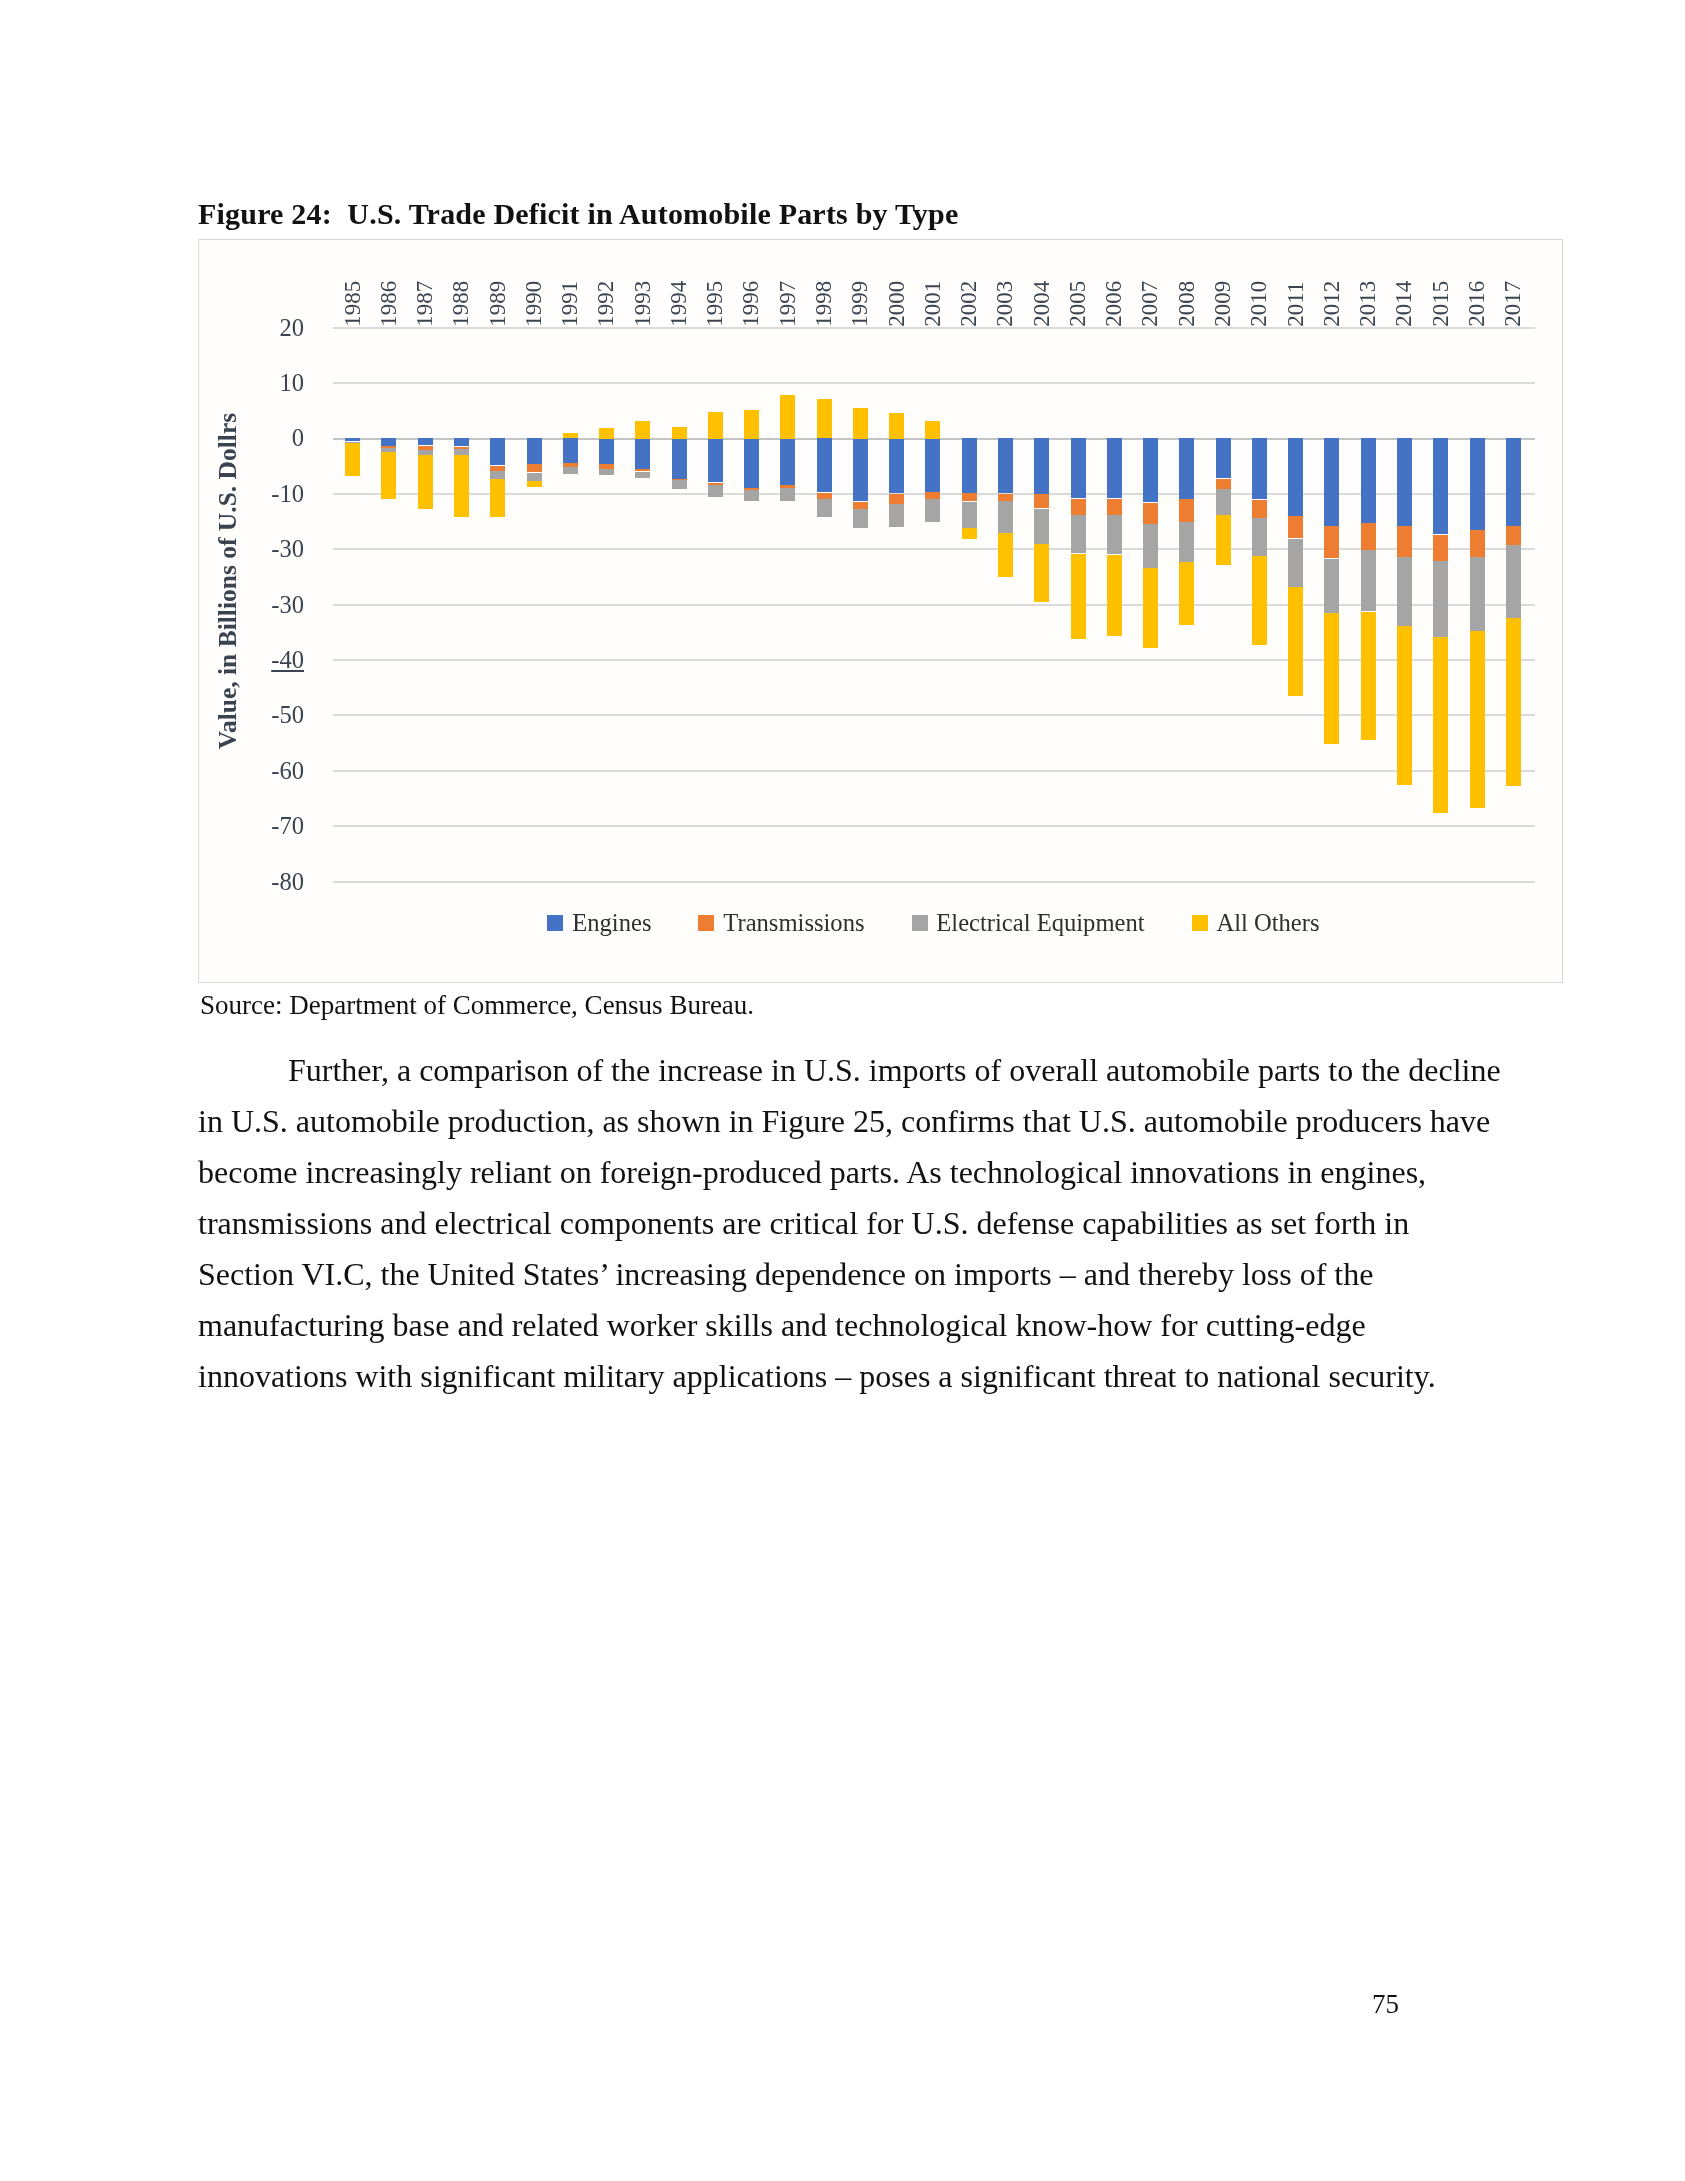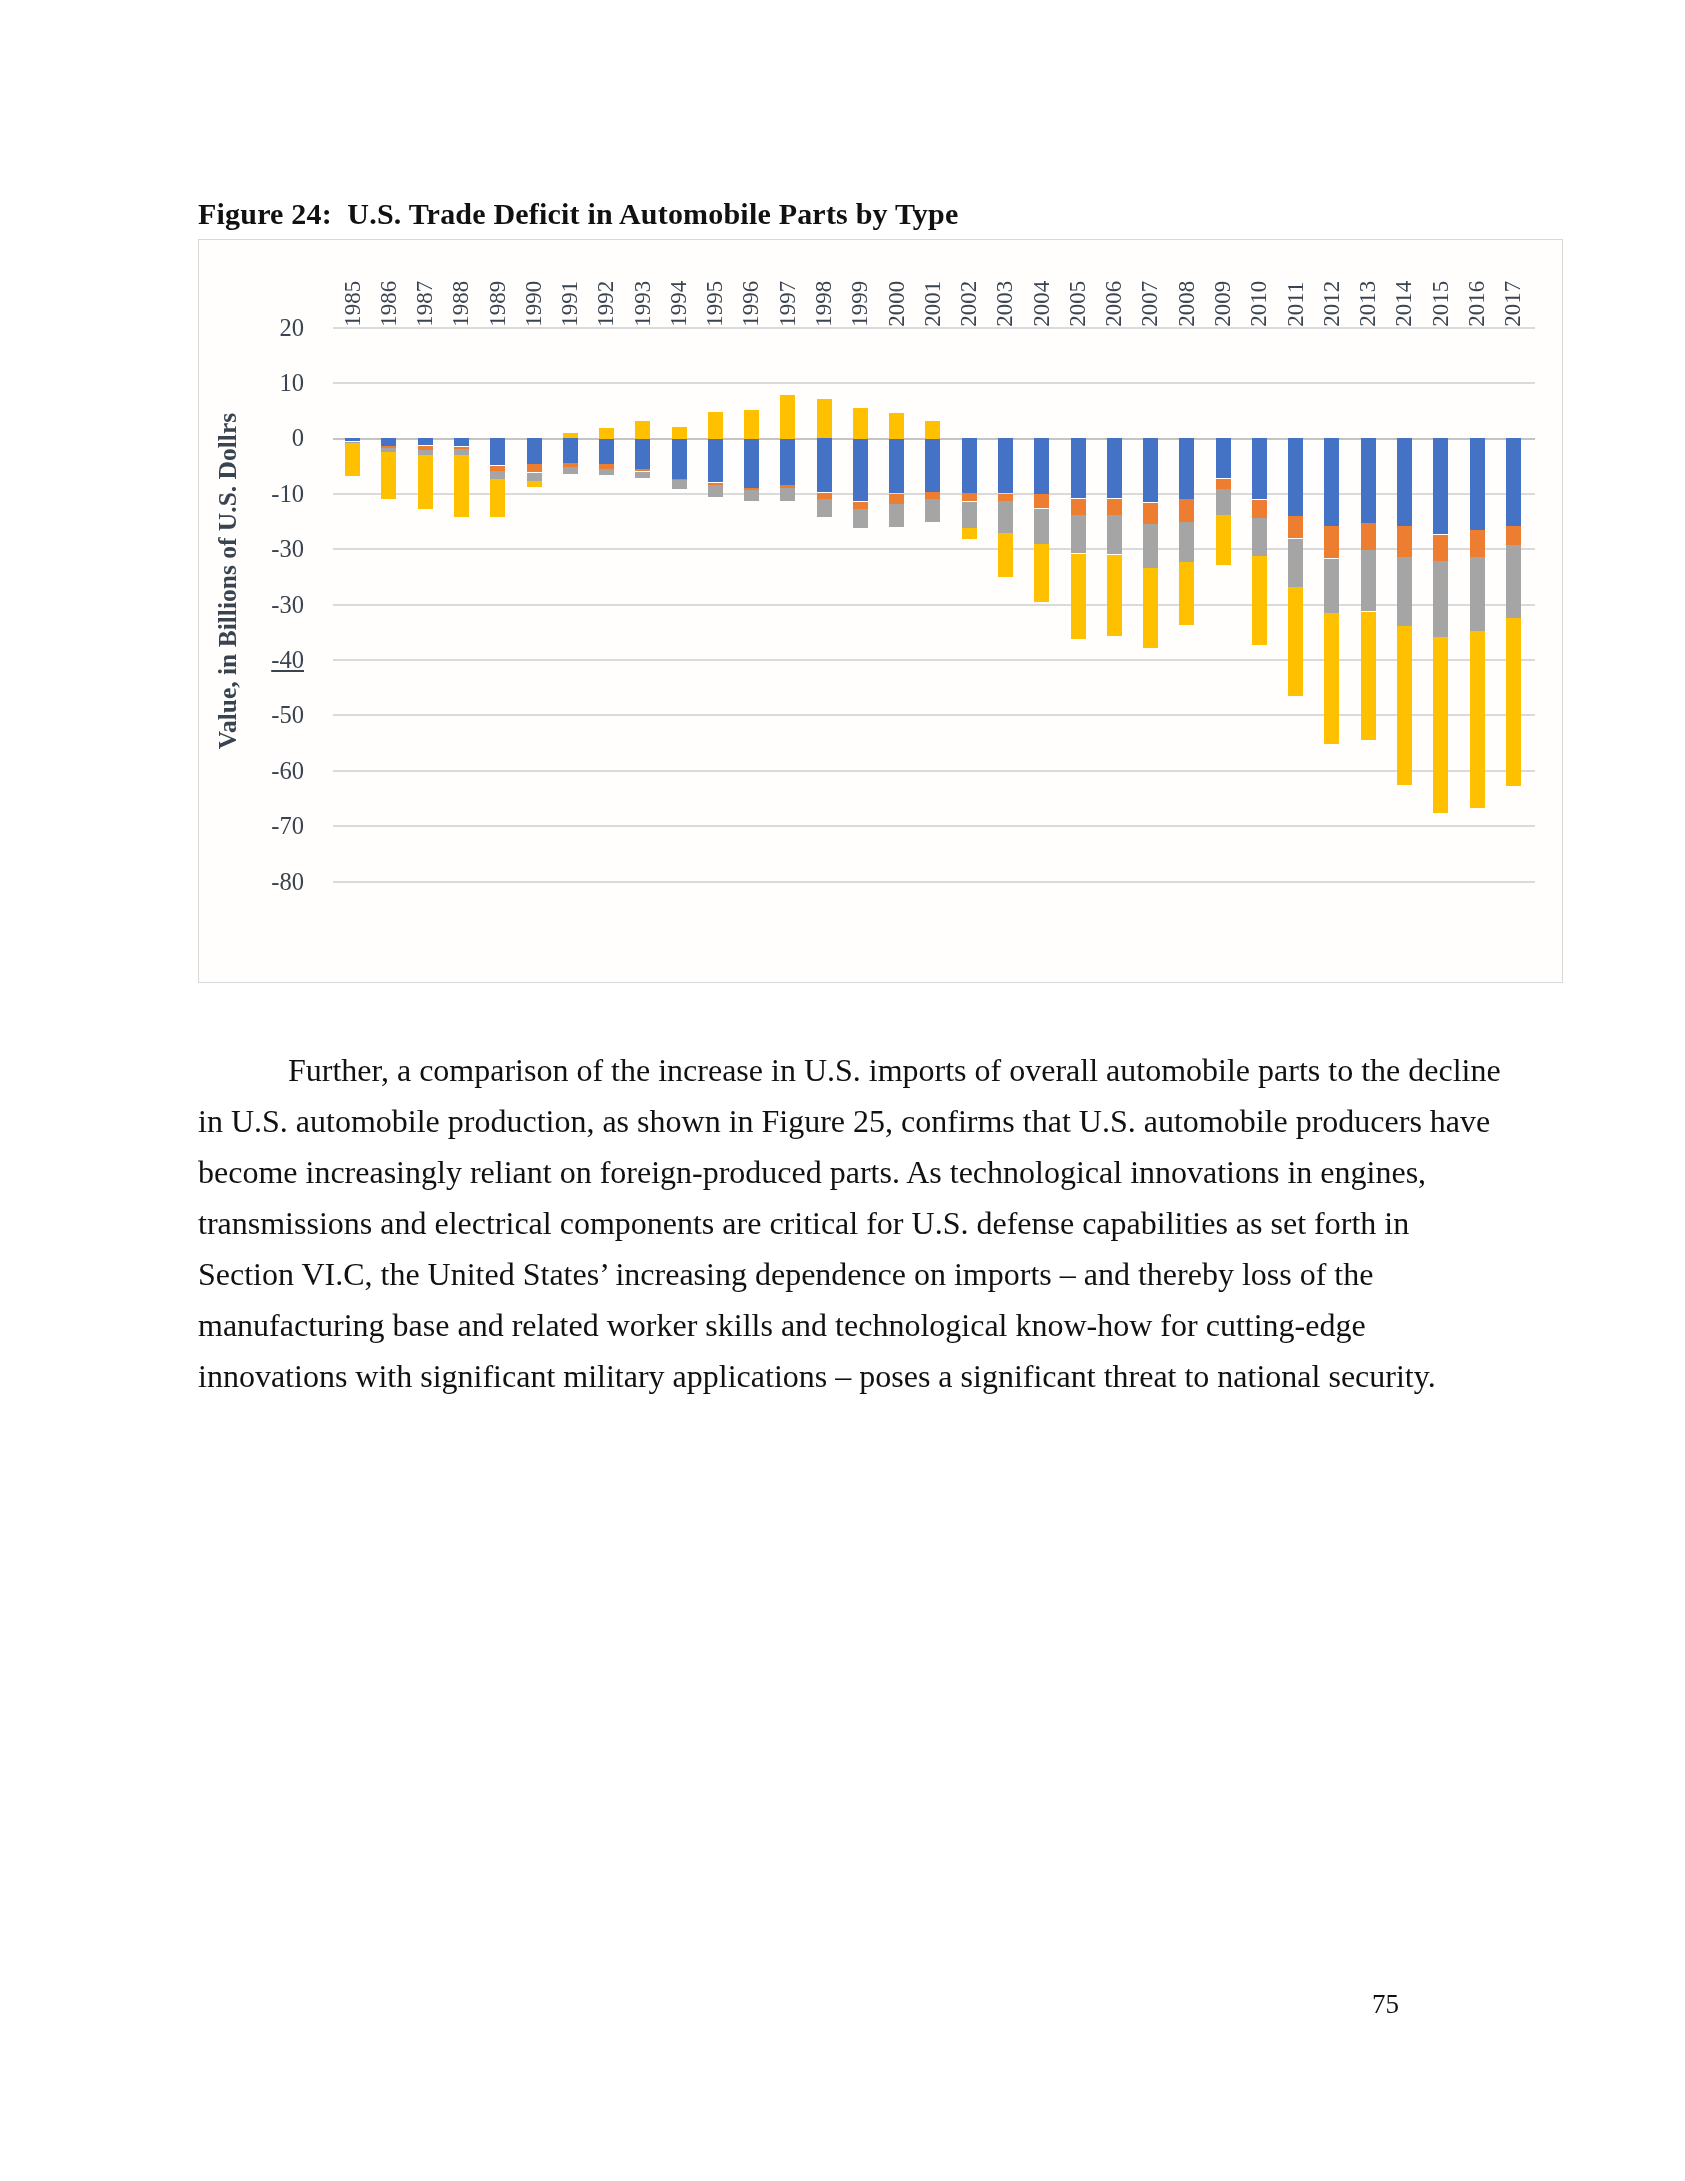--- a/index.html
+++ b/index.html
@@ -236,6 +236,24 @@
         <div class="seg" style="left: 1307px; width: 15px; height: 73px; background: rgb(165, 165, 165); top: 305px;"></div>
         <div class="seg" style="left: 1307px; width: 15px; height: 168px; background: rgb(255, 192, 0); top: 378px;"></div>
       </div>
+    <div class="legend">
+        <div class="legend-item">
+          <span class="swatch" style="background: rgb(68, 114, 196);"></span>
+          <span class="legend-text">Engines</span>
+        </div>
+        <div class="legend-item">
+          <span class="swatch" style="background: rgb(237, 125, 49);"></span>
+          <span class="legend-text">Transmissions</span>
+        </div>
+        <div class="legend-item">
+          <span class="swatch" style="background: rgb(165, 165, 165);"></span>
+          <span class="legend-text">Electrical Equipment</span>
+        </div>
+        <div class="legend-item">
+          <span class="swatch" style="background: rgb(255, 192, 0);"></span>
+          <span class="legend-text">All Others</span>
+        </div>
+      </div>
   </div>
 
 

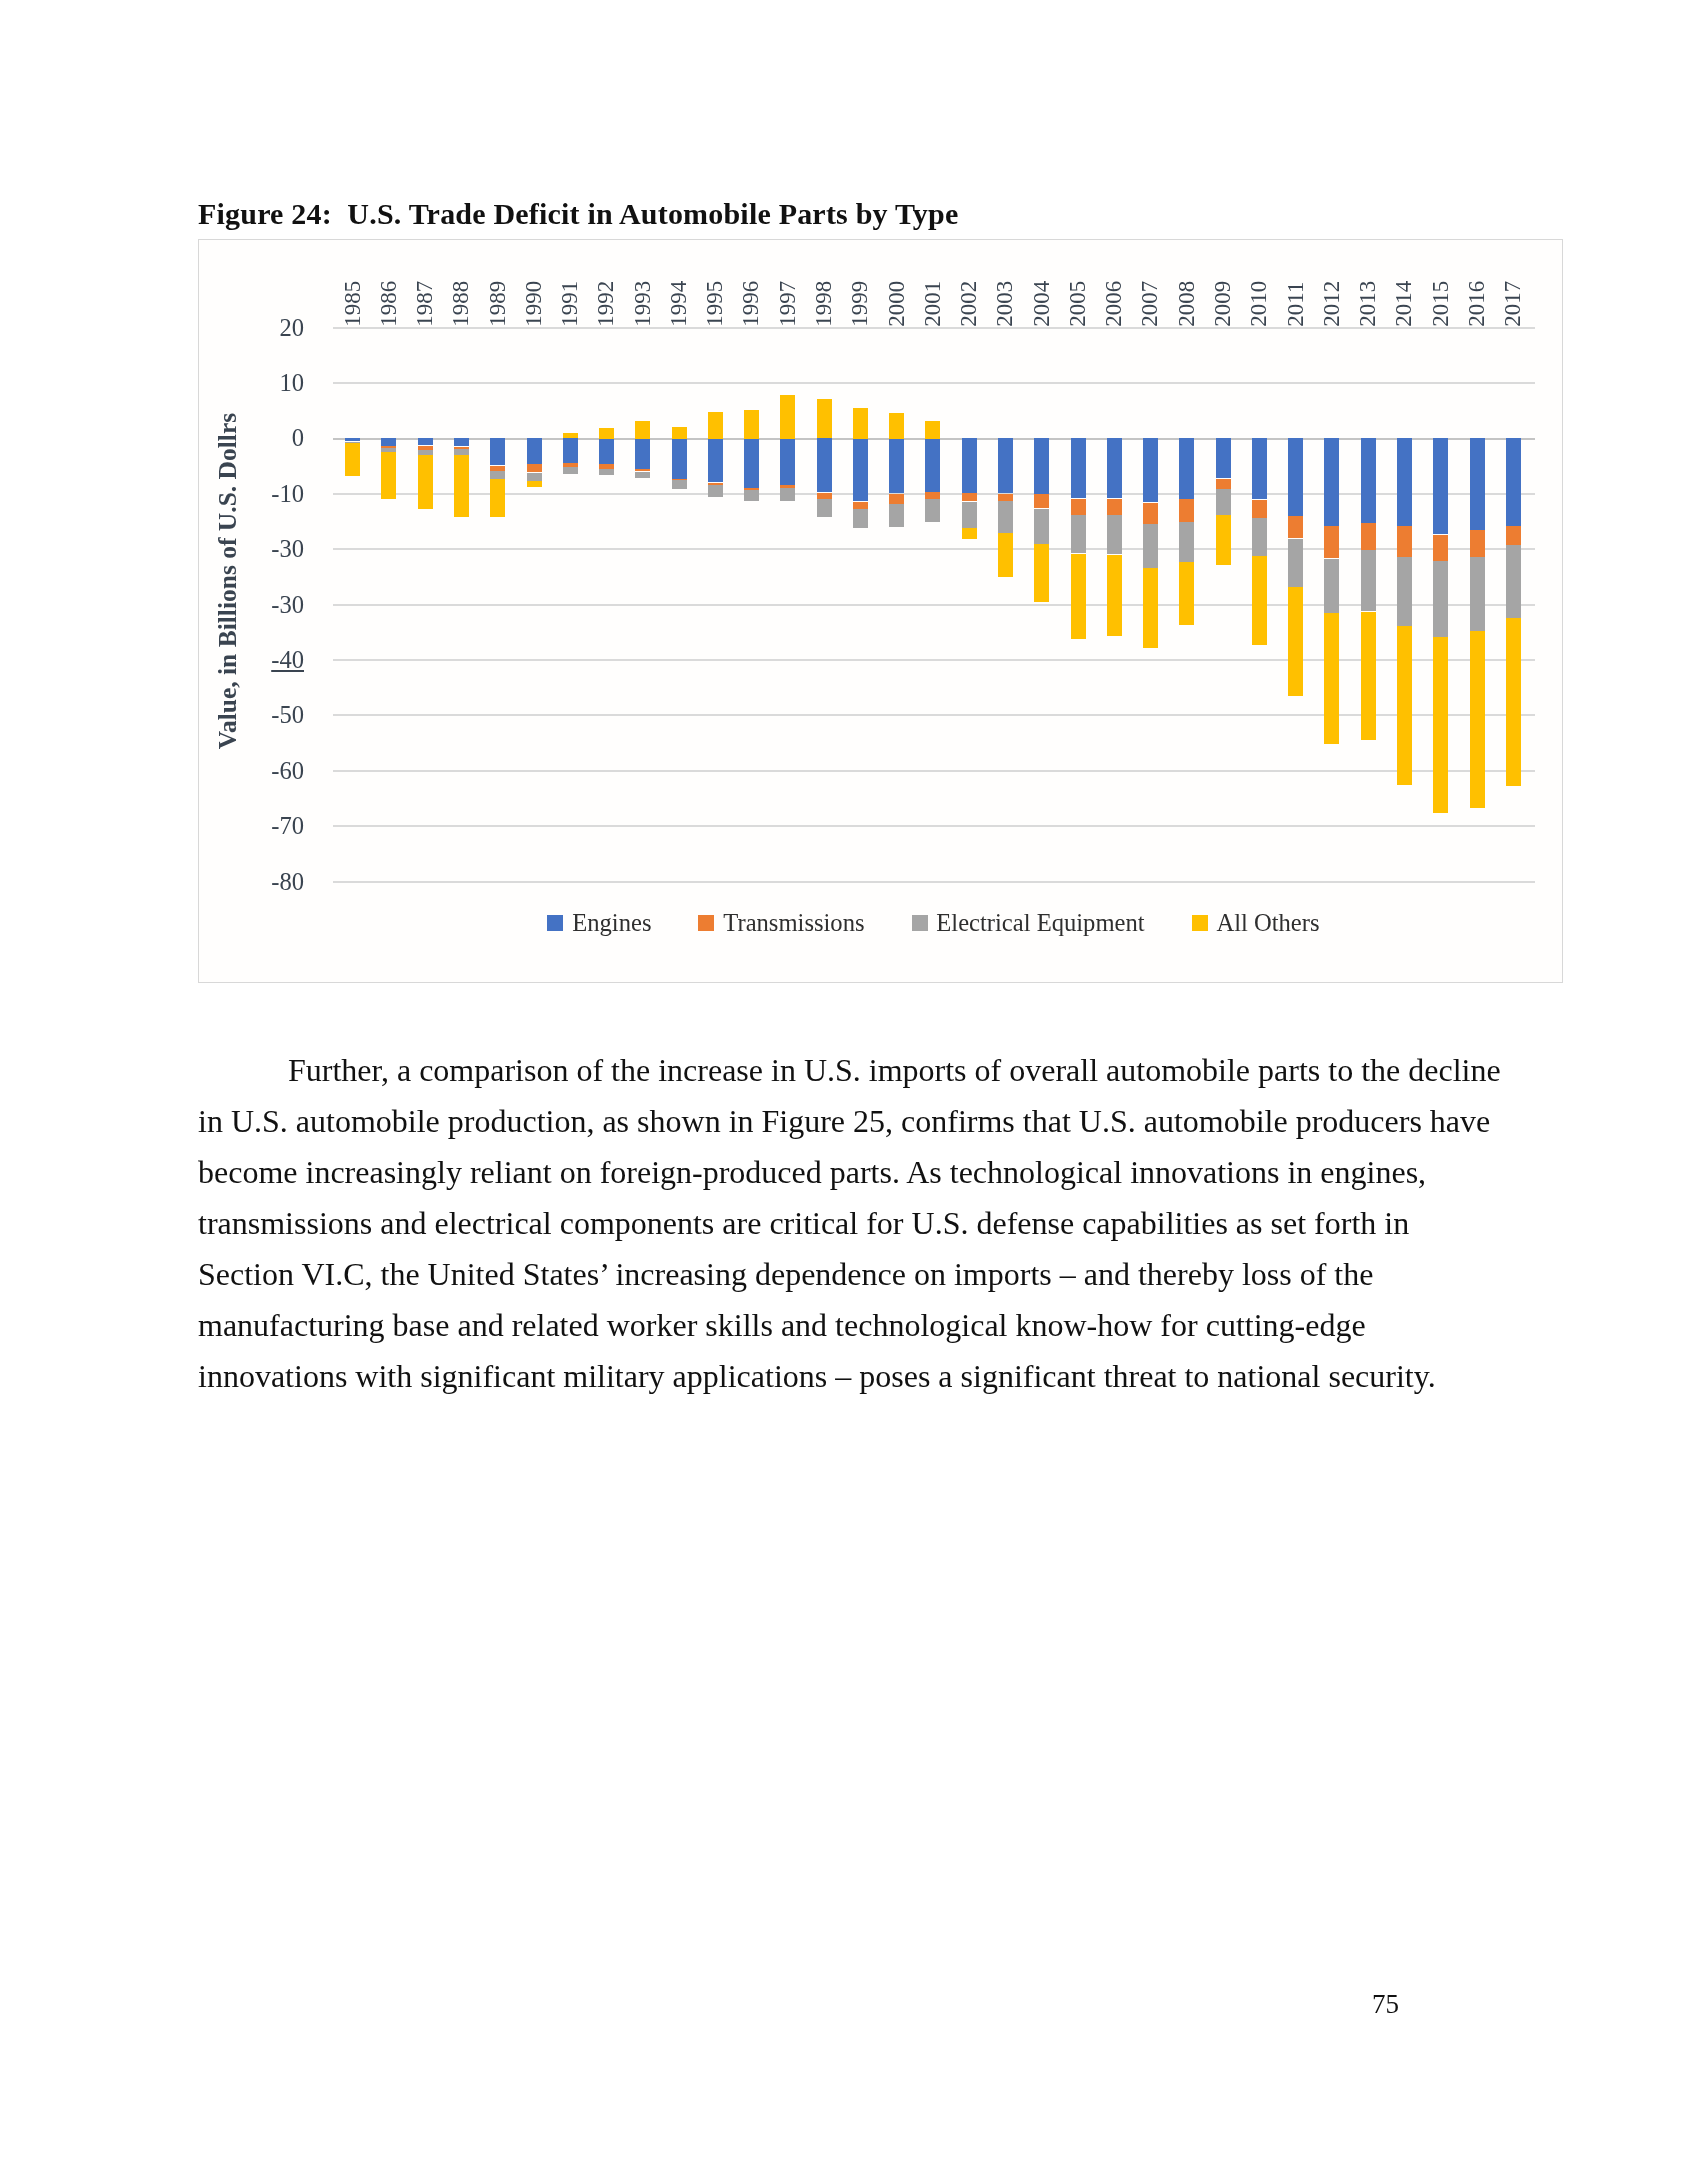--- a/index.html
+++ b/index.html
@@ -256,6 +256,7 @@
       </div>
   </div>
 
+  <div class="source-line">Source: Department of Commerce, Census Bureau.</div>
 
   <div class="body-paragraph">
     <p>Further, a comparison of the increase in U.S. imports of overall automobile parts to the decline in U.S. automobile production, as shown in Figure 25, confirms that U.S. automobile producers have become increasingly reliant on foreign-produced parts.  As technological innovations in engines, transmissions and electrical components are critical for U.S. defense capabilities as set forth in Section VI.C, the United States’ increasing dependence on imports – and thereby loss of the manufacturing base and related worker skills and technological know-how for cutting-edge innovations with significant military applications – poses a significant threat to national security.</p>

